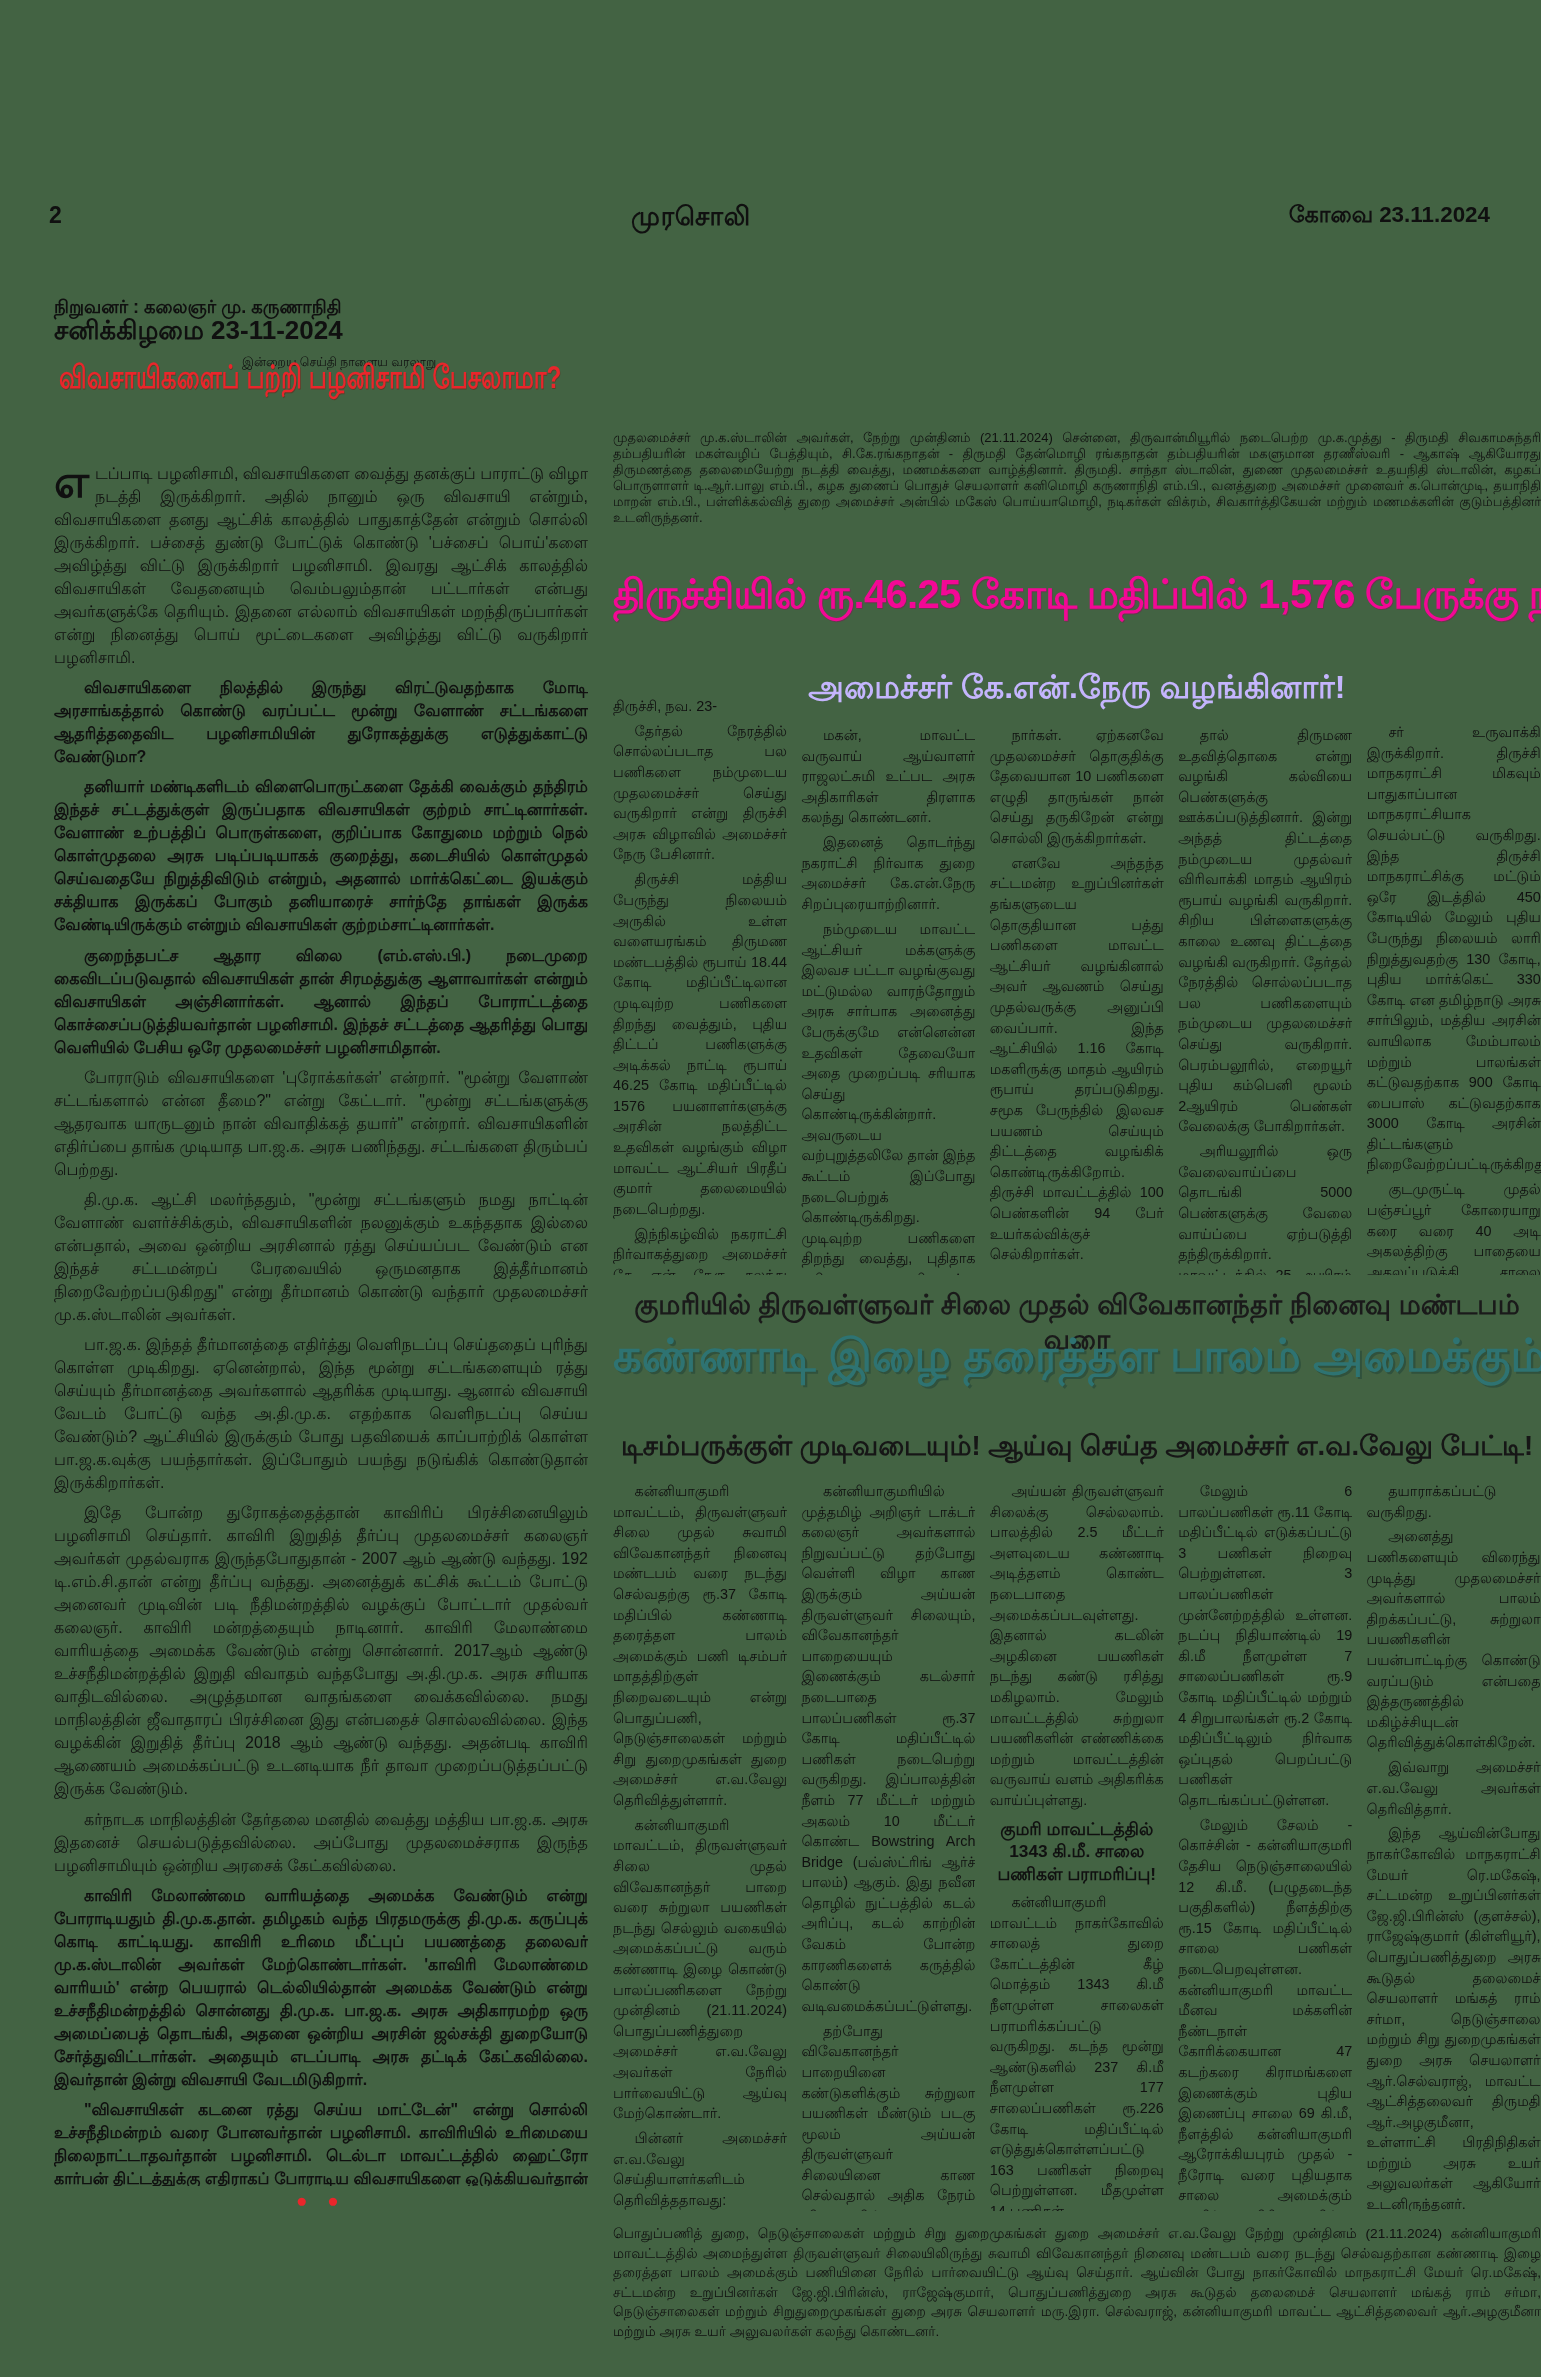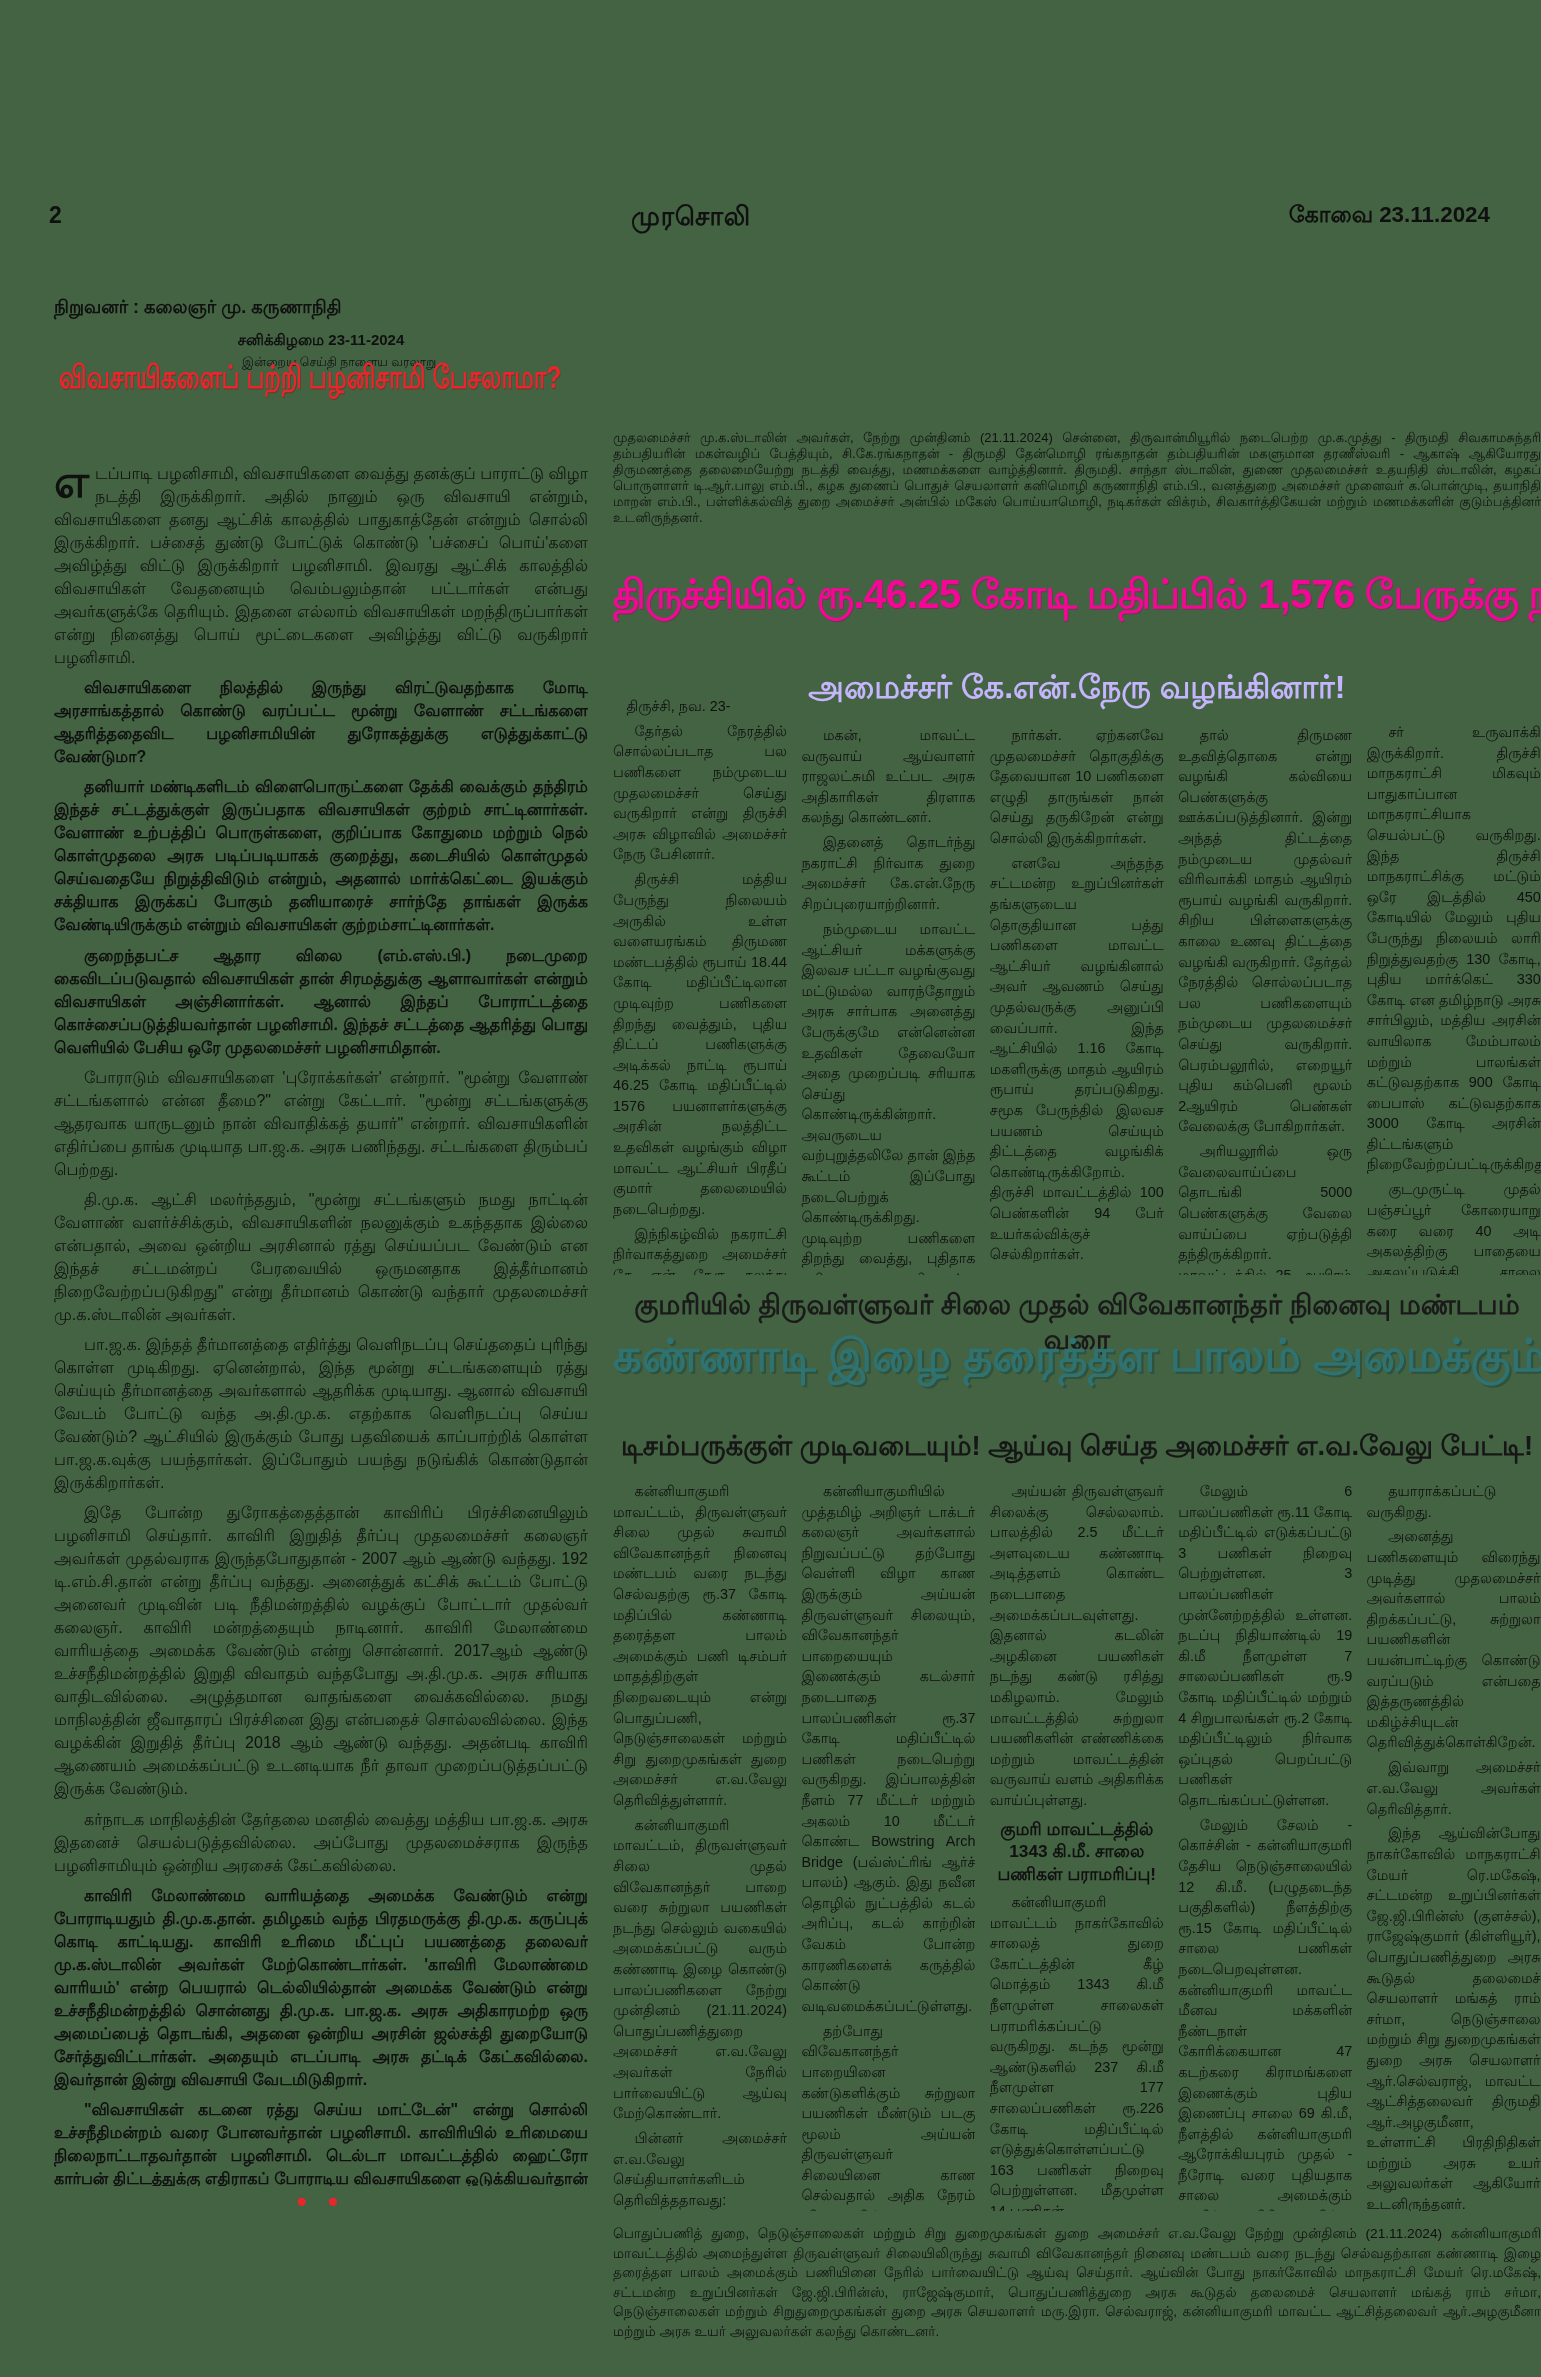--- a/index.html
+++ b/index.html
@@ -21,7 +21,7 @@
   #tagline{left:242px;top:355px;font-size:12.3px;}
   
   #ed-founder{left:54px;top:297px;width:534px;font-size:18px;font-weight:bold;}
-  #ed-date{left:54px;top:331px;width:534px;text-align:center;font-size:15px;font-weight:bold;}
+  #ed-date{left:54px;top:315px;width:534px;font-size:26px;font-weight:bold;}
   #ed-headline{left:59px;top:359px;width:534px;overflow:visible;}
   #ed-headline span{
     display:inline-block;color:#e9262b;font-weight:bold;font-size:32px;

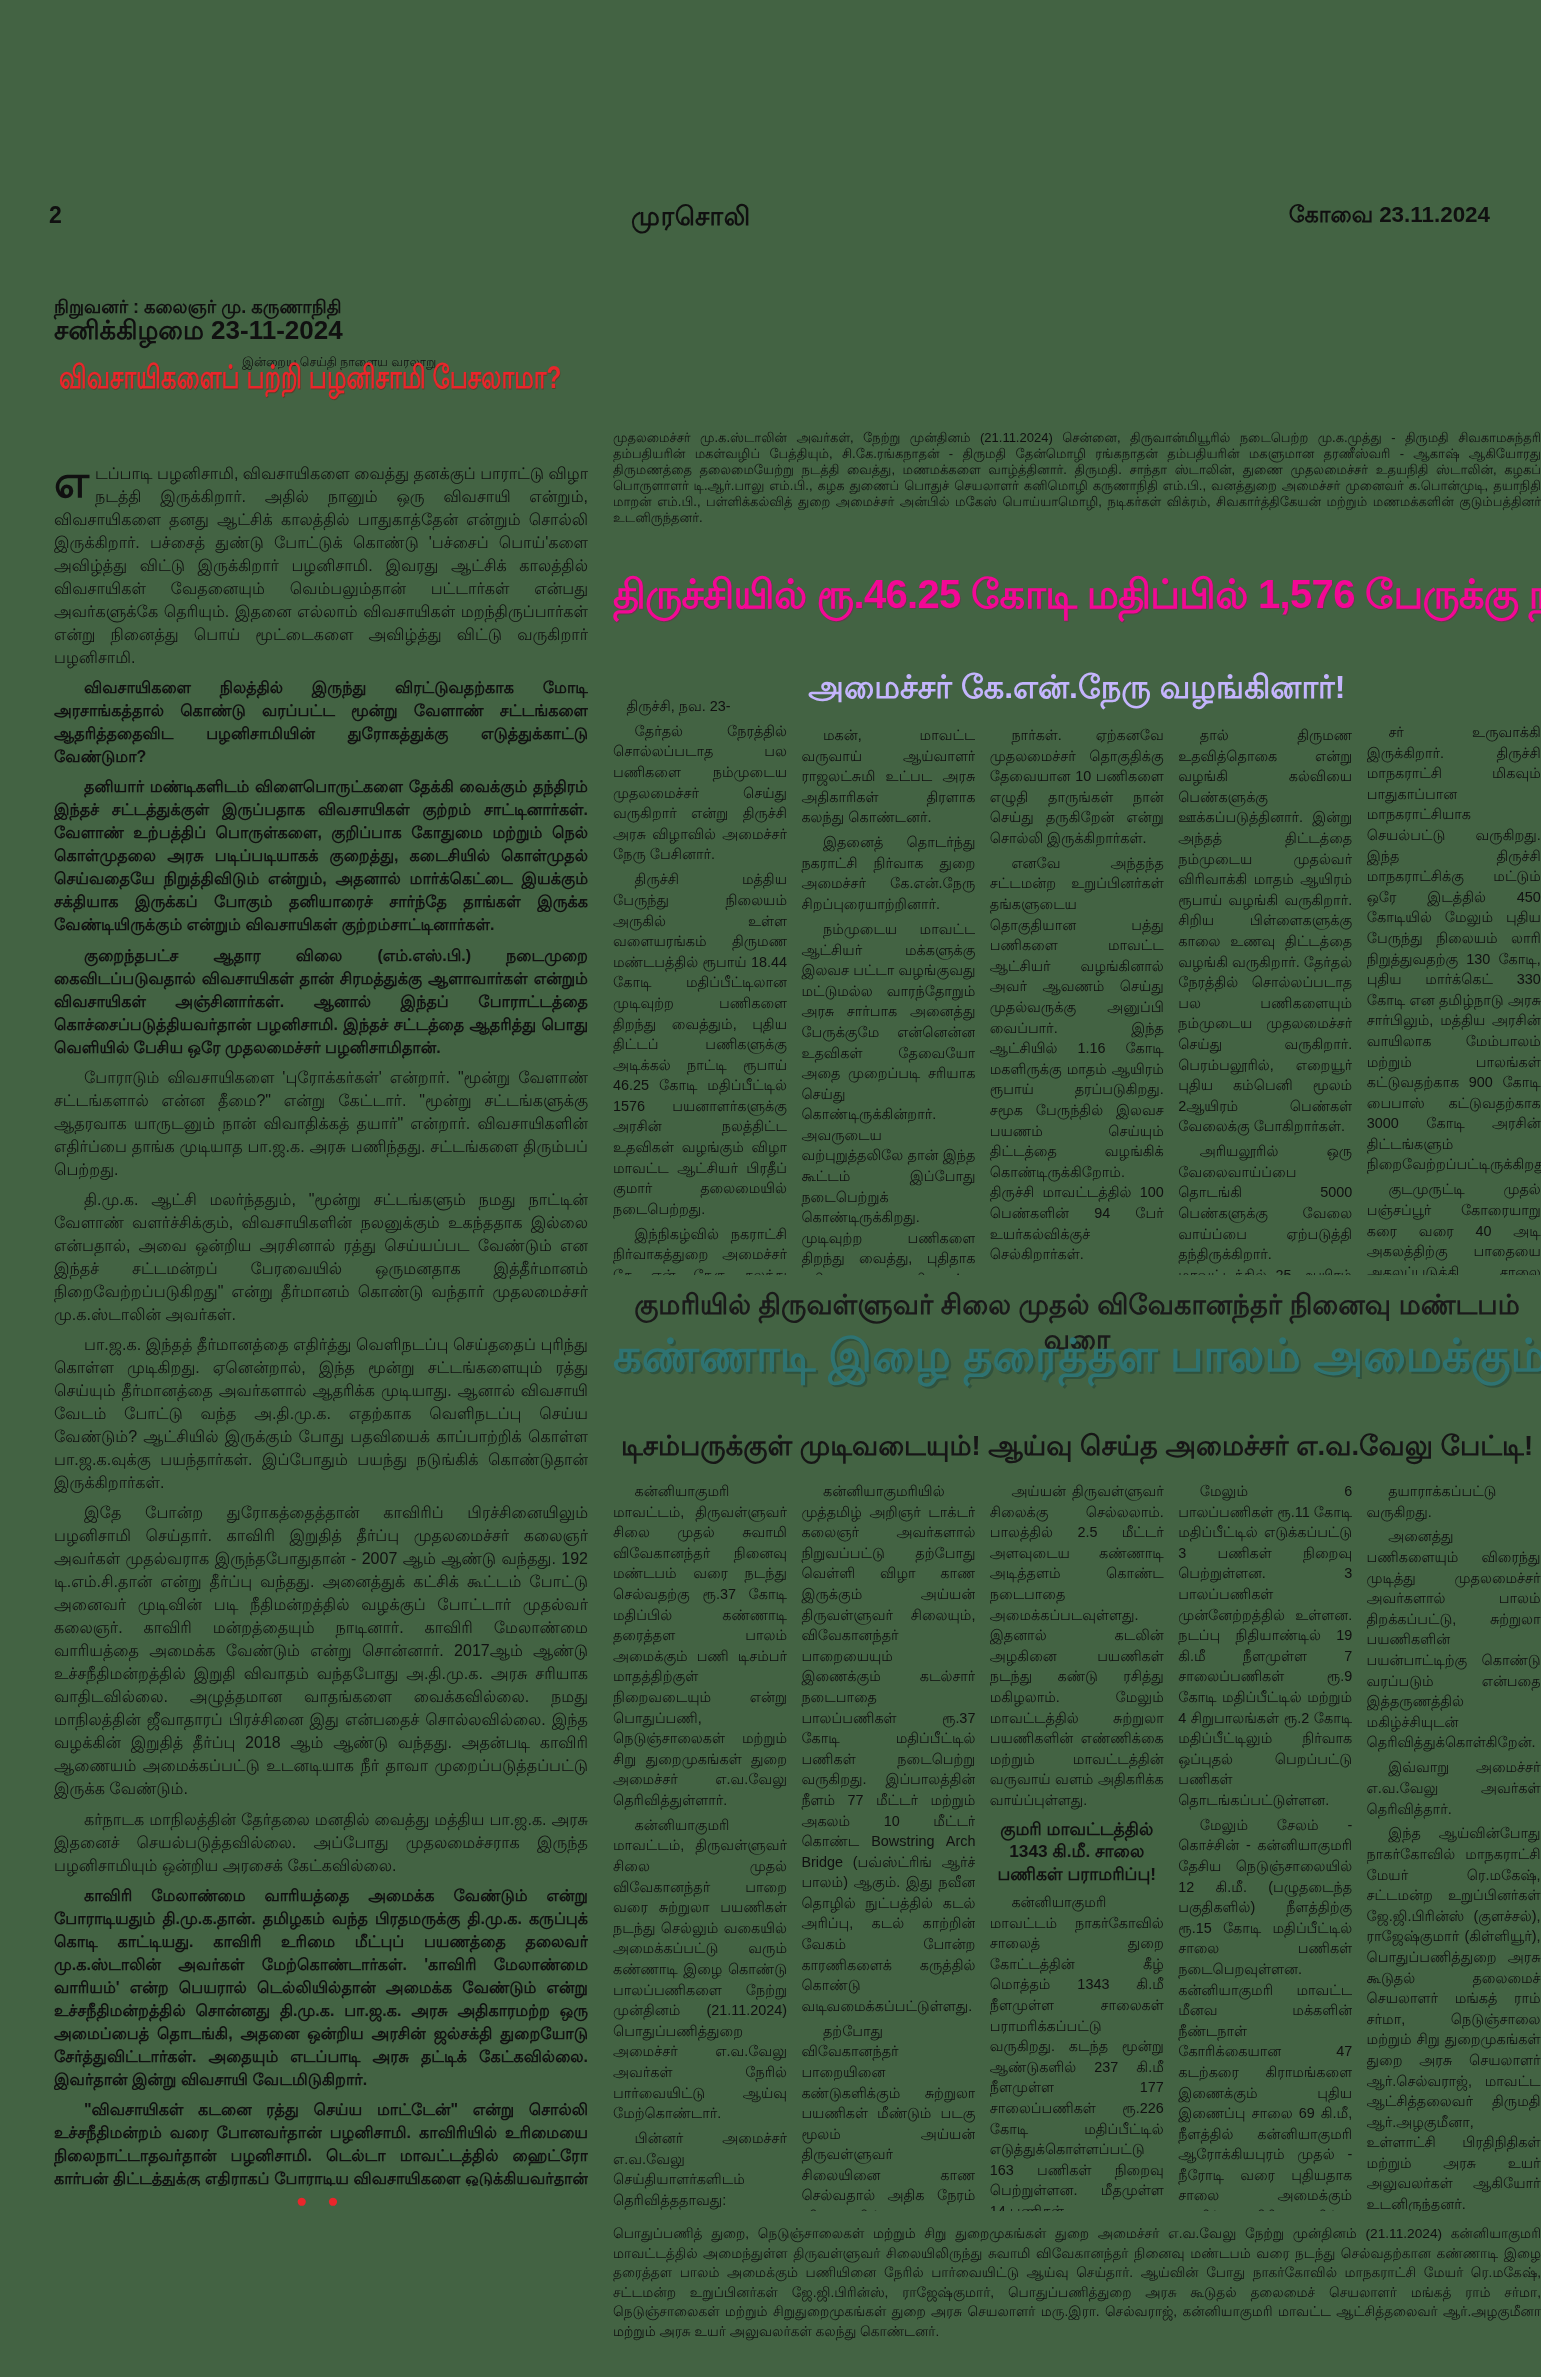--- a/index.html
+++ b/index.html
@@ -58,7 +58,7 @@
     text-align:justify;overflow:hidden;}
   .mid{width:551px;flex:0 0 551px;}
   .col p{margin:0 0 4.3px;text-indent:21.6px;}
-  .col p.dateline{text-align:center;text-indent:0;padding-right:43px;}
+  .col p.dateline{text-align:left;text-indent:0;padding-right:43px;}
   .colsub{font-weight:bold;text-align:center;font-size:17.3px;line-height:22.4px;
     margin:7.2px 0;text-indent:0;}
   .pt60{padding-top:43px;}

